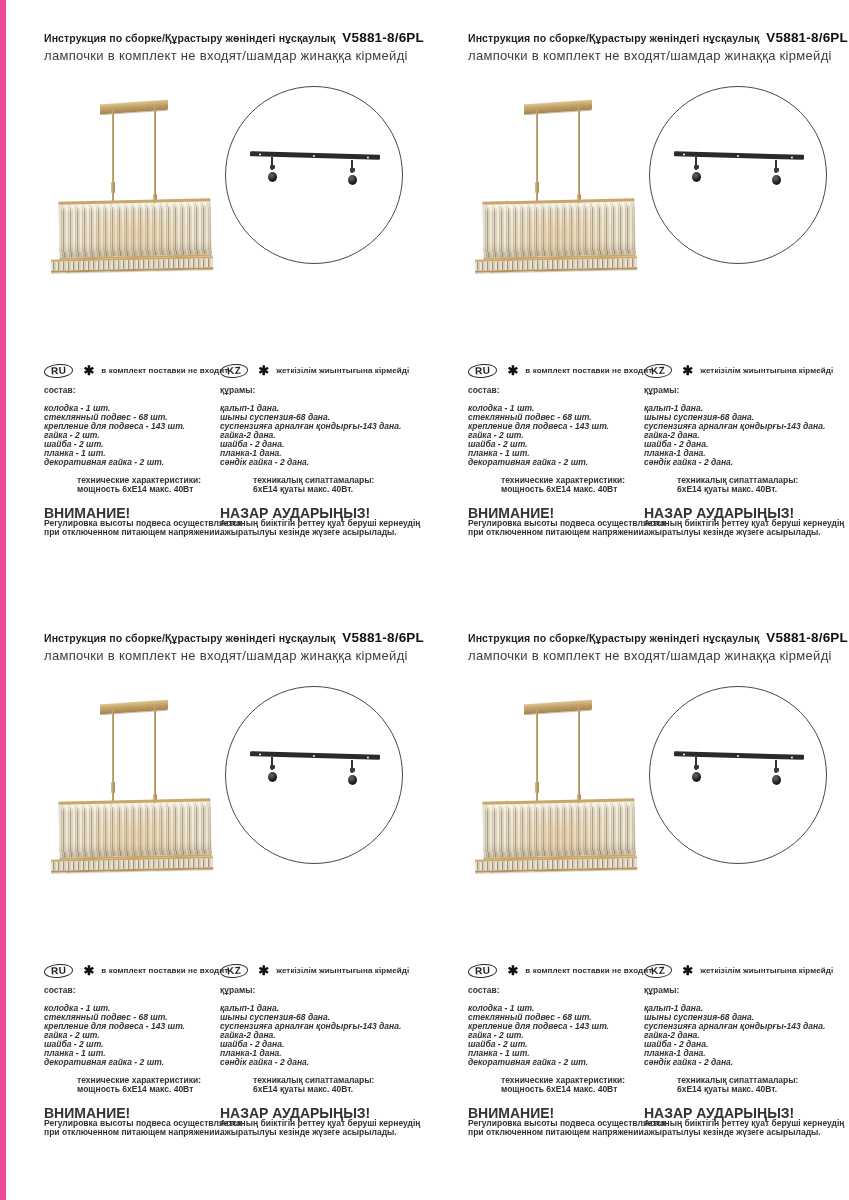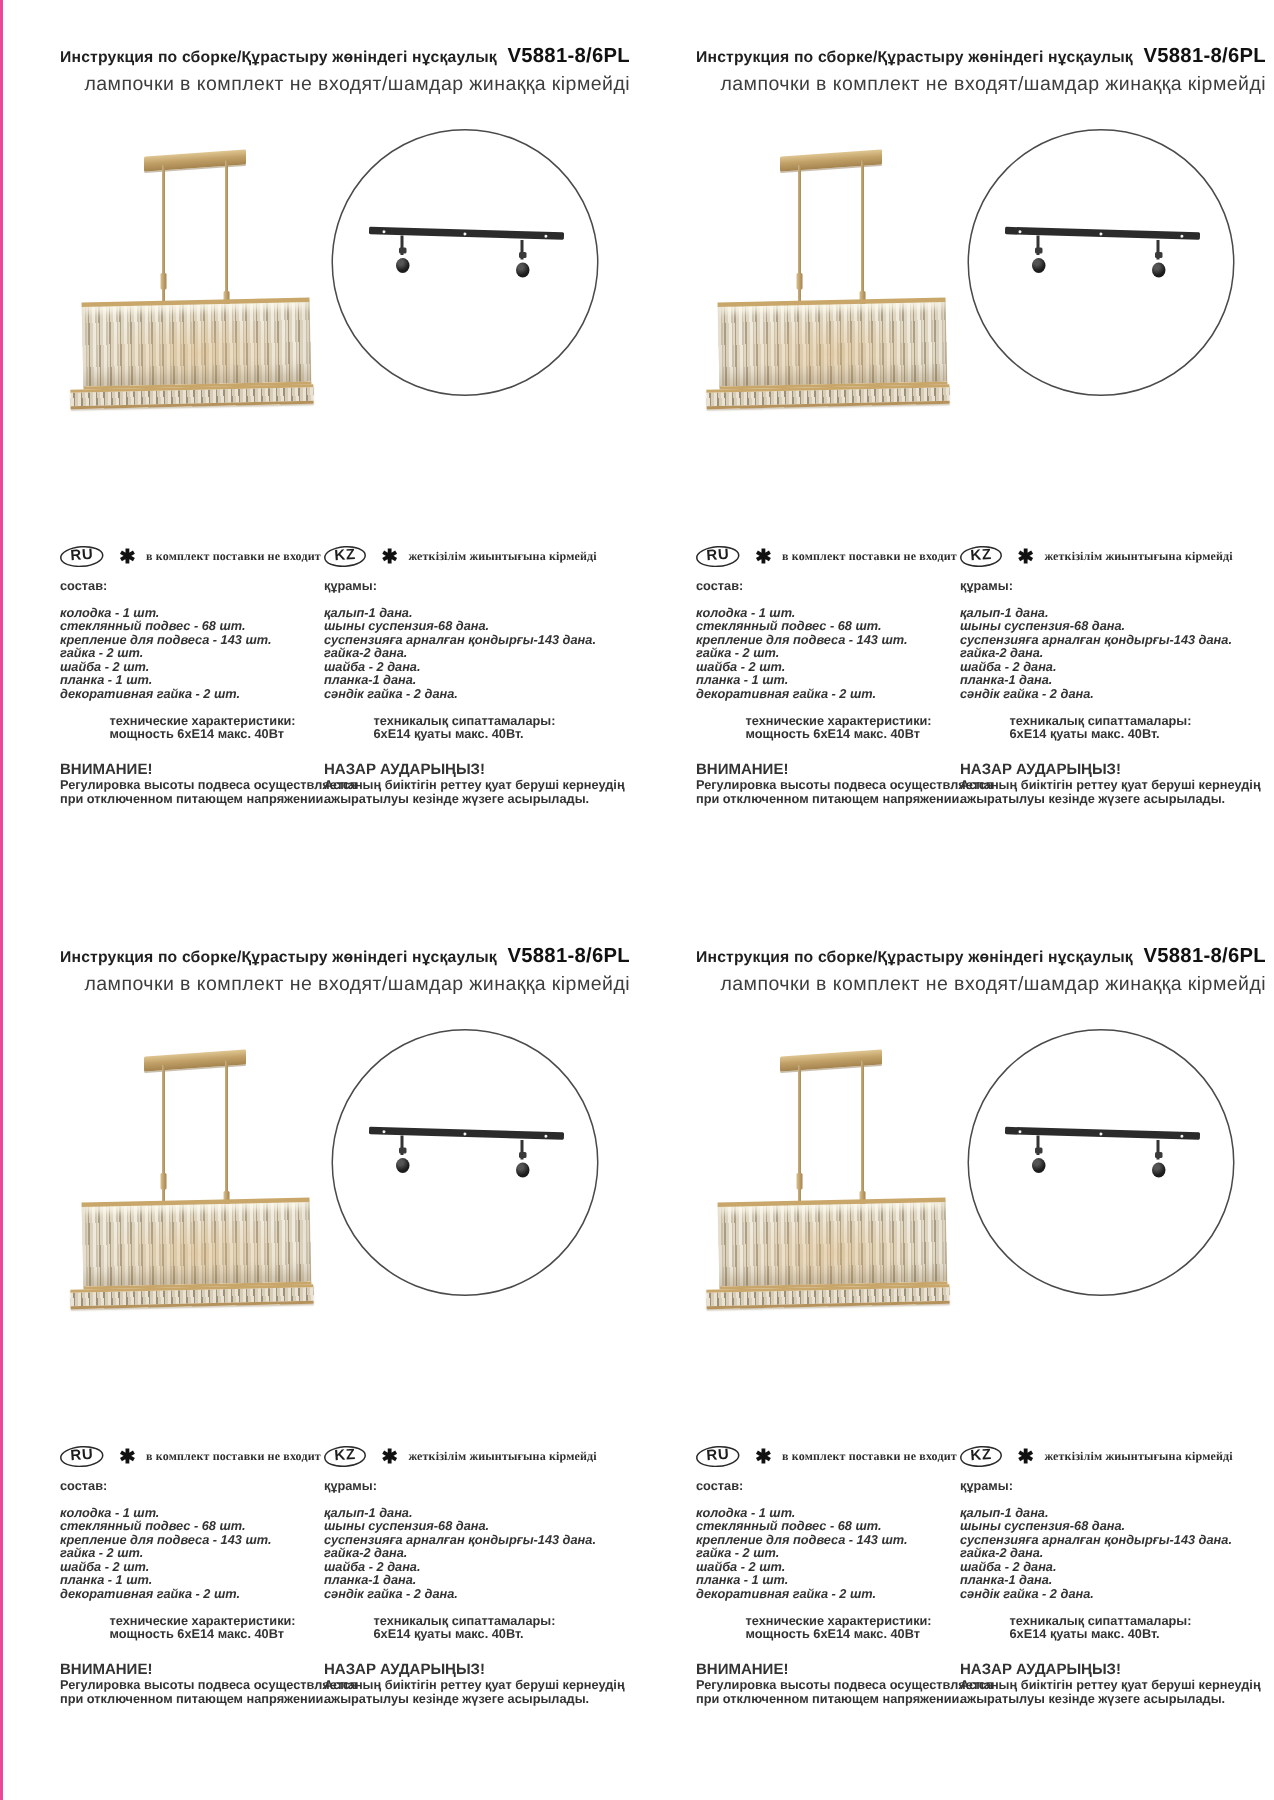--- a/index.html
+++ b/index.html
@@ -10,7 +10,7 @@
     display:grid;
     grid-template-columns:424px 425px;
     grid-template-rows:600px 600px;
-    border-left:2px solid #ec4899;
+    border-left:6px solid #ec4899;
     background:#fff;
   }
   .quadrant { position:relative; width:100%; height:100%; overflow:hidden; }

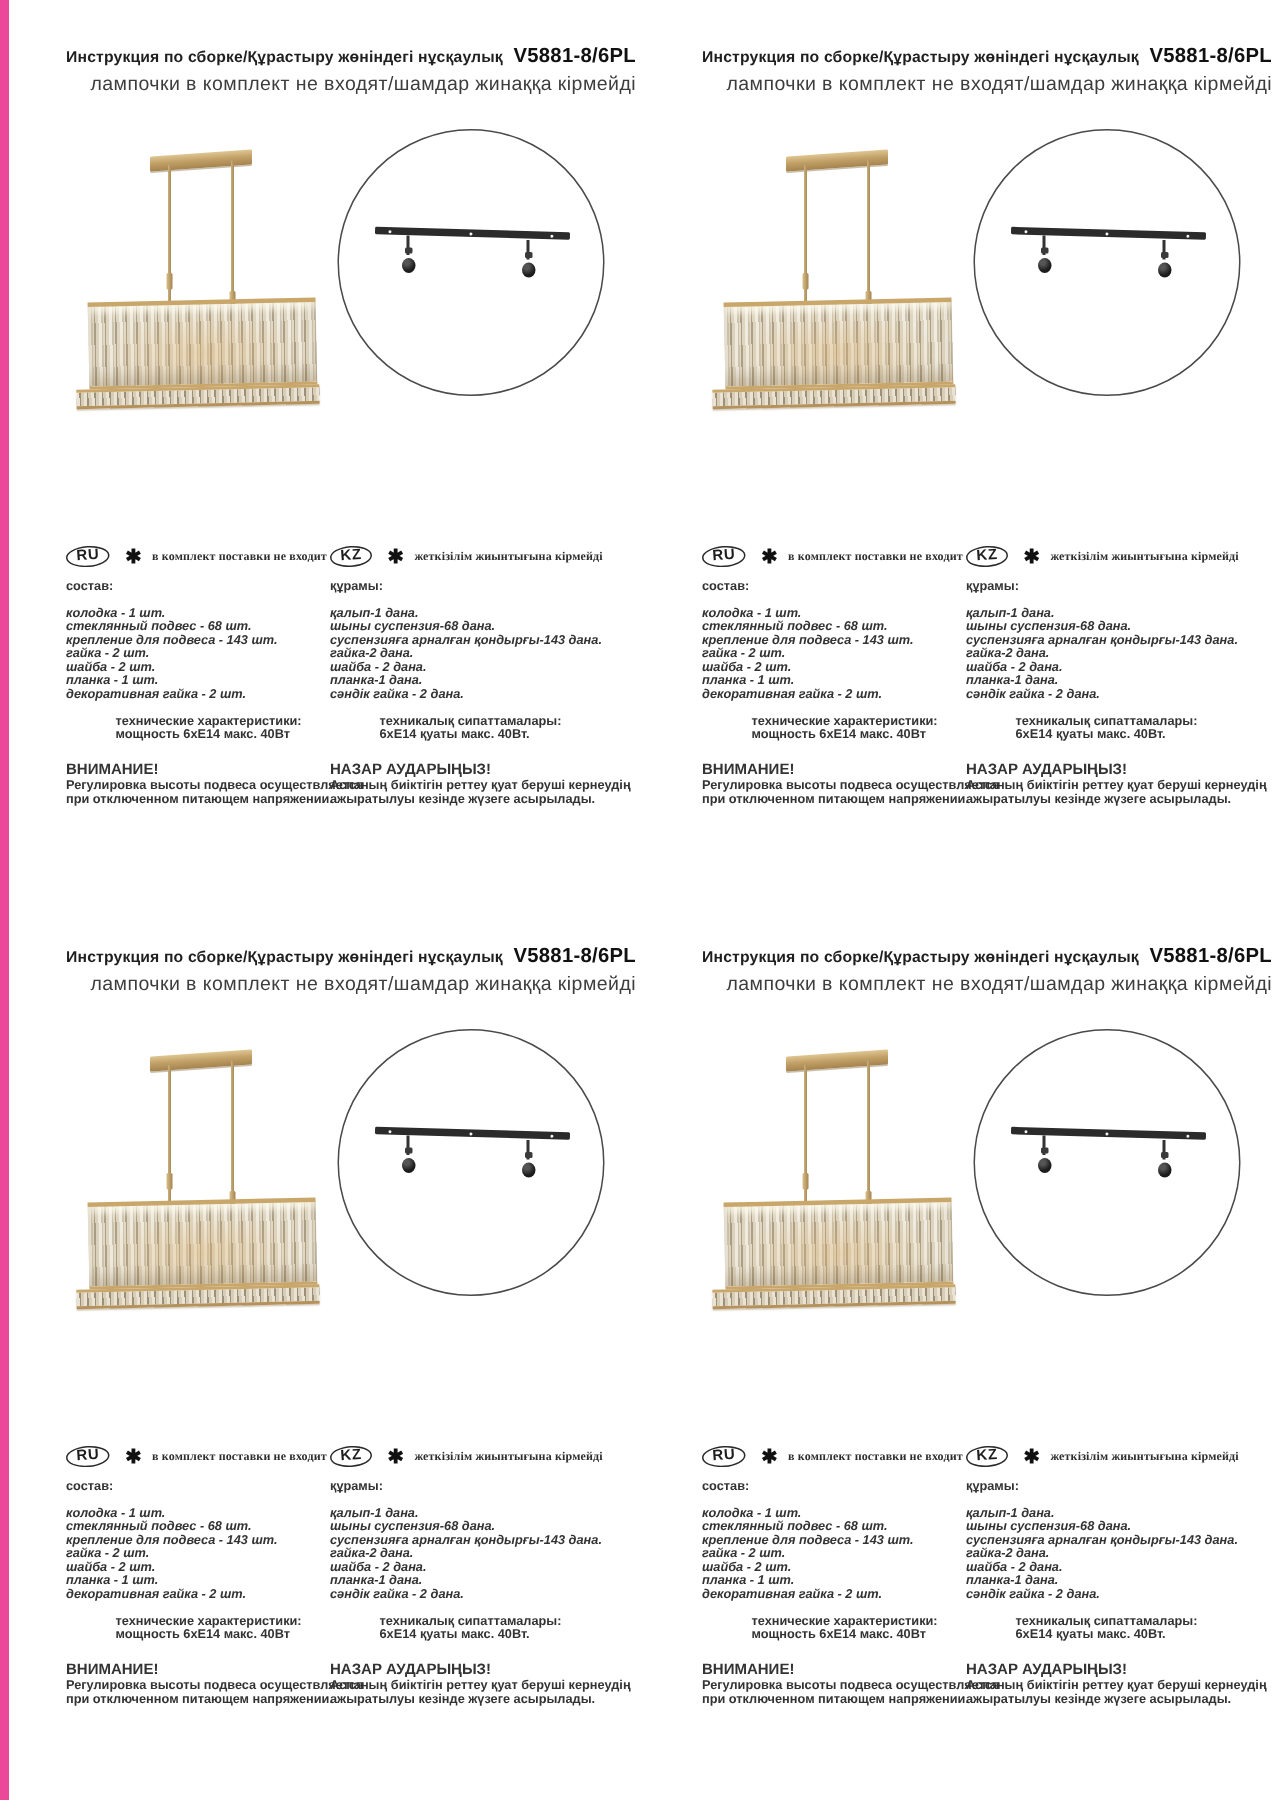--- a/index.html
+++ b/index.html
@@ -19,7 +19,7 @@
   .panel-header { position:absolute; left:38px; top:28px; white-space:nowrap; }
   .title-line1 { font-size:10.5px; font-weight:700; color:#1f1f1f; letter-spacing:.1px; }
   .model { font-size:13.5px; font-weight:700; color:#111; margin-left:7px; letter-spacing:.2px; }
-  .subtitle { font-size:13px; font-weight:400; color:#3d3d3d; margin-top:2px; letter-spacing:.3px;text-align:right; }
+  .subtitle { font-size:13px; font-weight:400; color:#3d3d3d; margin-top:2px; letter-spacing:.3px; }
 
   
   .figure-area { position:absolute; left:0; top:0; width:100%; height:100%; }

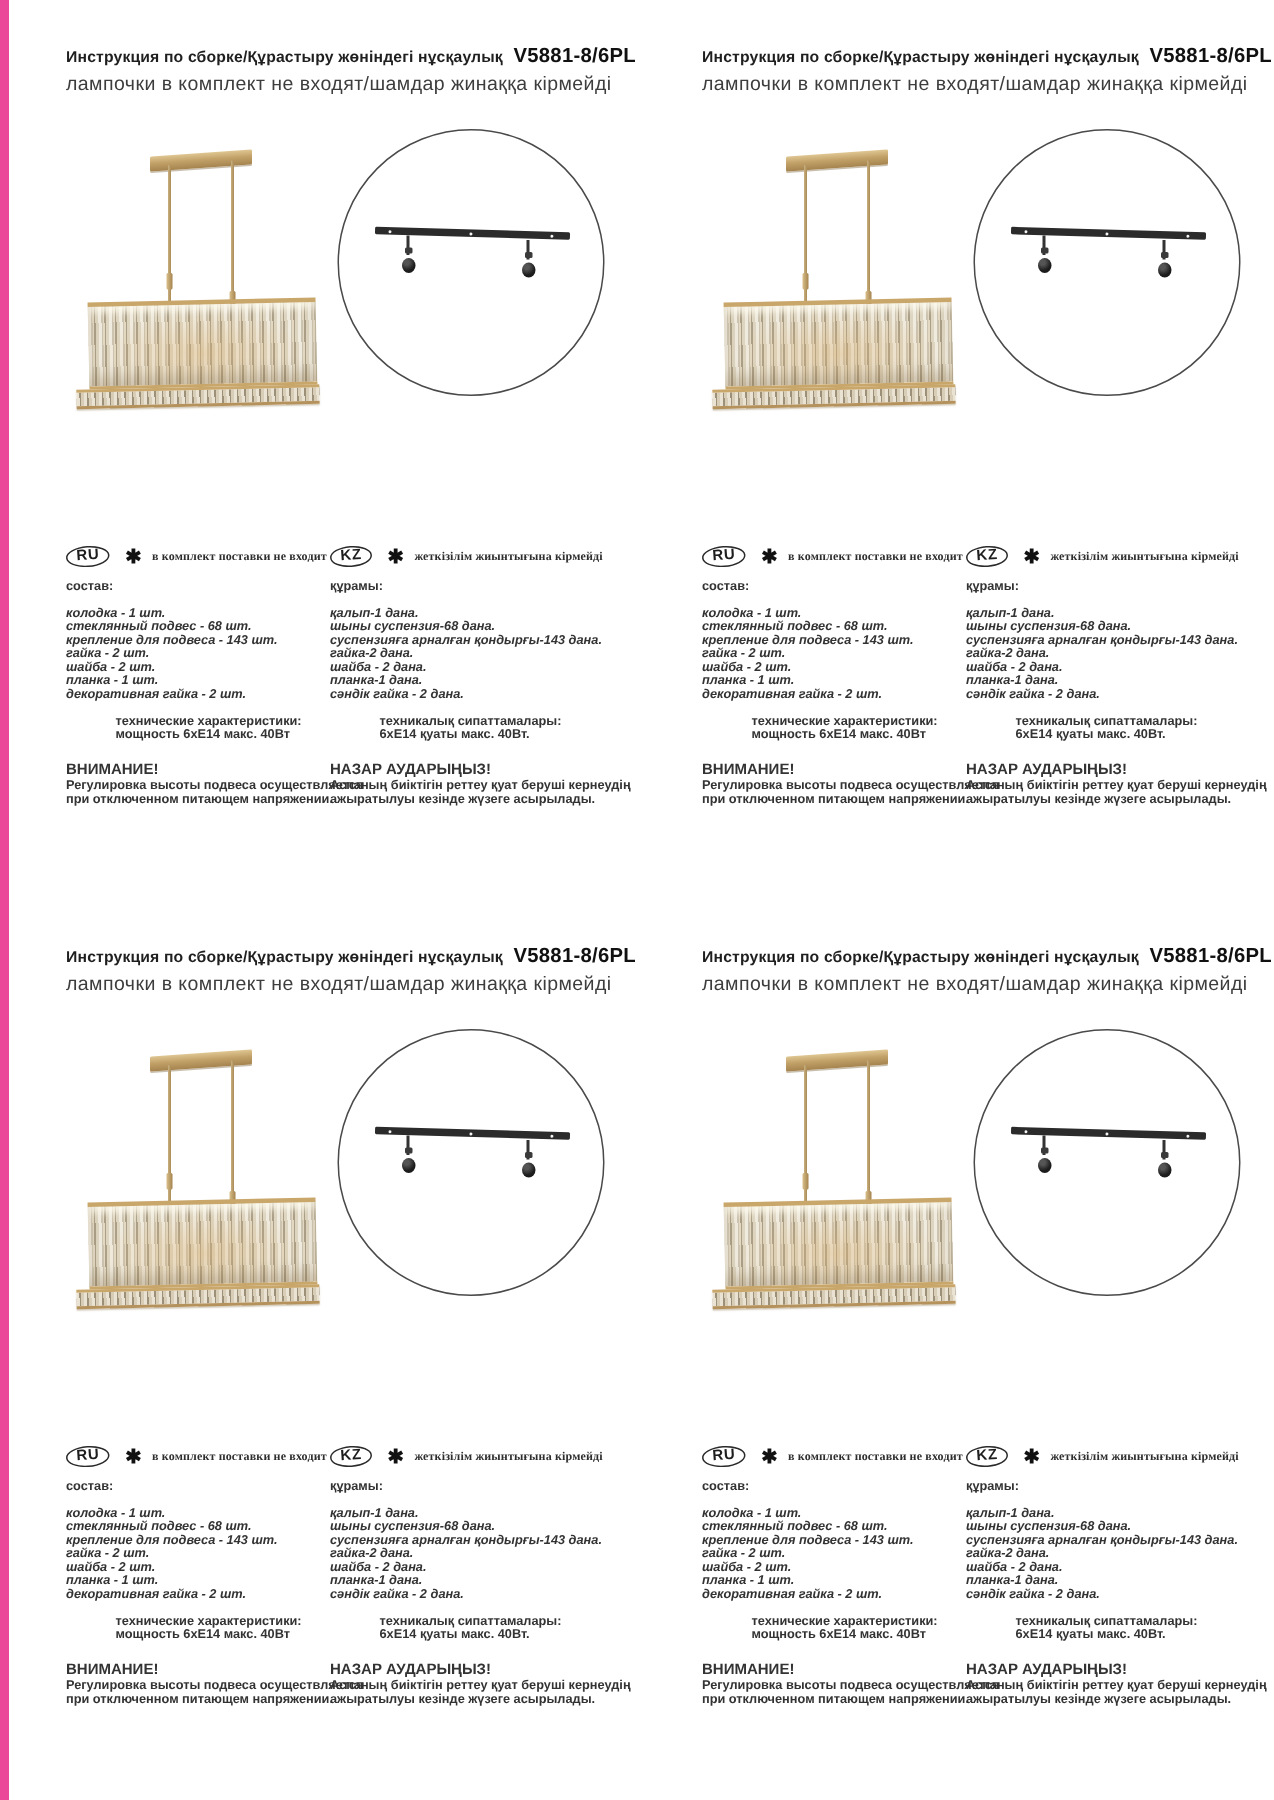--- a/index.html
+++ b/index.html
@@ -89,7 +89,7 @@
     transform:rotate(-4deg); letter-spacing:.5px;
   }
   .star { font-size:13px; font-weight:900; color:#111; margin:0 7px 0 10px; }
-  .note { font-size:8px; color:#2e2e2e; letter-spacing:.1px;font-family:Liberation Serif, serif; }
+  .note { font-size:8px; color:#2e2e2e; letter-spacing:.1px; }
   .list-title { margin-top:3px; }
   .items { margin-top:9px; }
   .items div { white-space:nowrap;font-style:italic; }

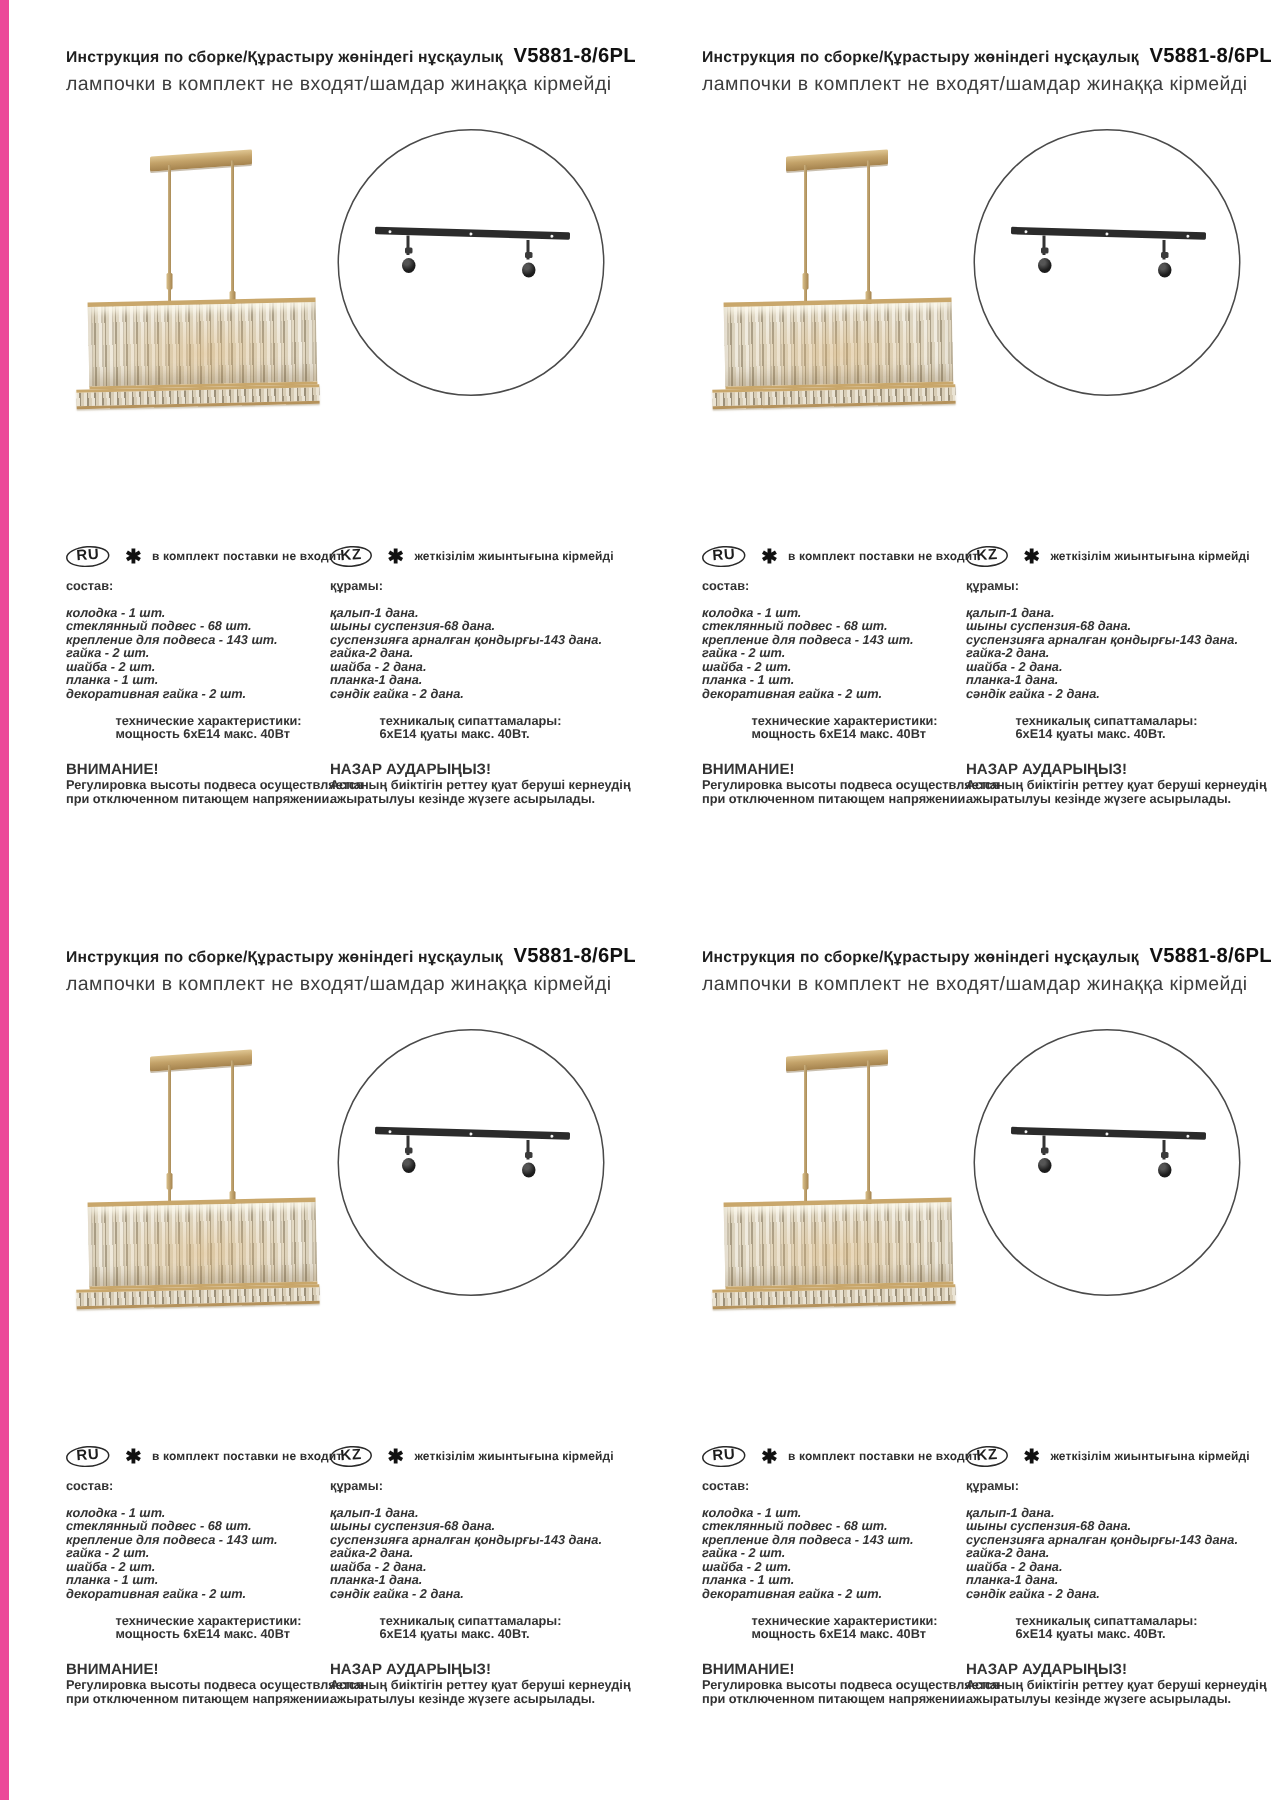--- a/index.html
+++ b/index.html
@@ -96,7 +96,7 @@
   .specs-block { margin-top:9px; }
   .specs-block div { white-space:nowrap;margin-left:33px; }
   .warning-block { margin-top:15px; }
-  .warning-title { font-size:10px; }
+  .warning-title { font-size:14px; }
   .warning-lines { margin-top:1px; }
   .warning-lines div { white-space:nowrap; }
 </style>

